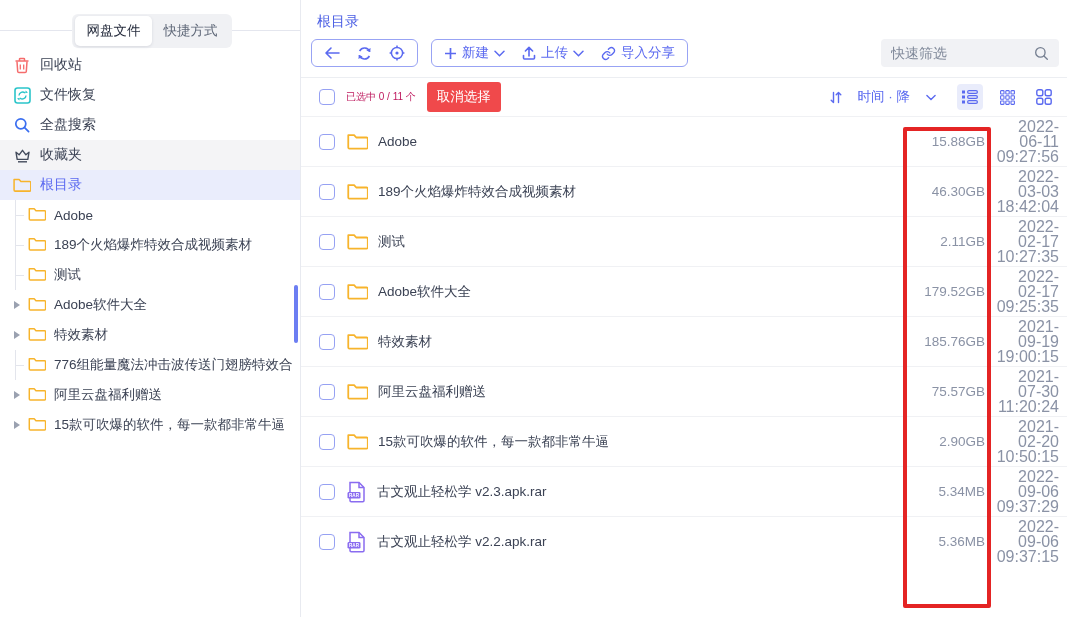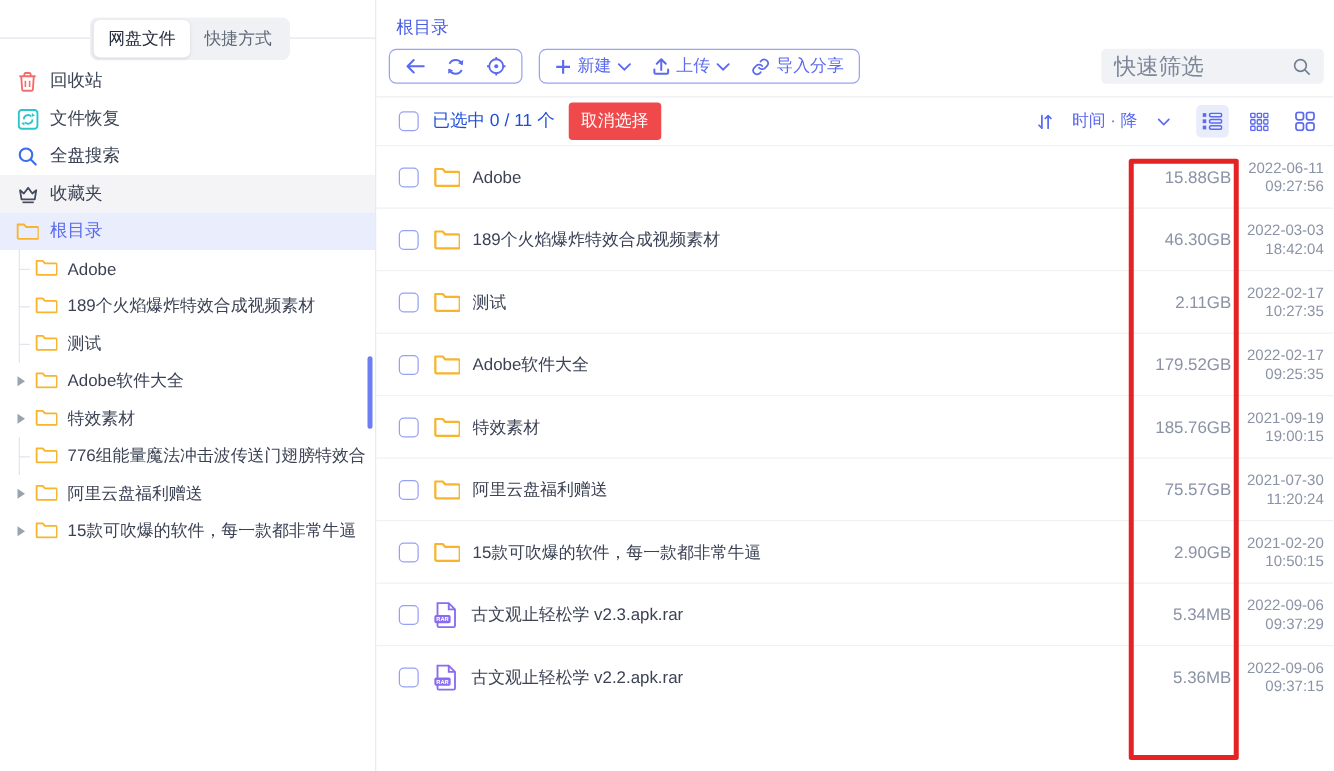--- a/index.html
+++ b/index.html
@@ -35,7 +35,7 @@
   .btn-group { display:flex; align-items:center; height:28px; border:1px solid #98a3f4; border-radius:6px; padding:0 12px; gap:17px; }
   .tb-btn { display:flex; align-items:center; gap:5px; font-size:13.5px; color:#5b6af0; cursor:pointer; white-space:nowrap; }
   .search-box { width:178px; height:28px; background:#f1f2f5; border-radius:4px; display:flex; align-items:center; padding:0 10px; }
-  .search-input { border:none; background:transparent; outline:none; flex:1; font-size:18px; color:#be185d; width:100%; font-family:inherit; }
+  .search-input { border:none; background:transparent; outline:none; flex:1; font-size:14px; color:#be185d; width:100%; font-family:inherit; }
   .search-input::placeholder { color:#7e8798; }
   .toolbar-divider { height:1px; background:#eceef2; margin-top:10px; }
   .selection-row { display:flex; align-items:center; justify-content:space-between; height:38px; padding:0 10px 0 18px; }

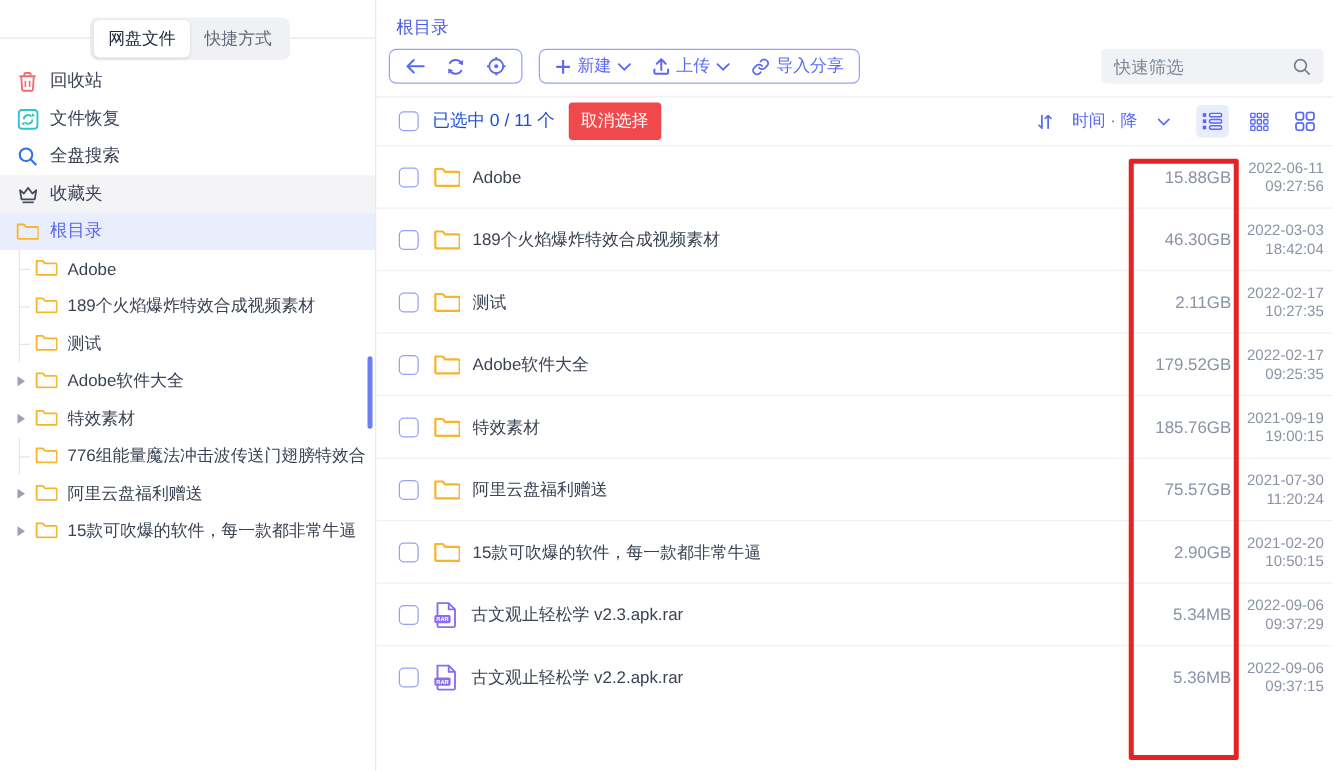--- a/index.html
+++ b/index.html
@@ -40,7 +40,7 @@
   .toolbar-divider { height:1px; background:#eceef2; margin-top:10px; }
   .selection-row { display:flex; align-items:center; justify-content:space-between; height:38px; padding:0 10px 0 18px; }
   .sel-left { display:flex; align-items:center; gap:11px; }
-  .sel-label { font-size:14px; color:#1d4ed8; }
+  .sel-label { font-size:10px; color:#be185d; }
   .cancel-btn { background:#f0494b; color:#fff; font-size:13.5px; border:none; border-radius:3px; padding:6px 10px; cursor:pointer; font-family:inherit; }
   .sel-right { display:flex; align-items:center; gap:11px; }
   .sort-ctl { display:flex; align-items:center; gap:16px; color:#5b6af0; font-size:13.5px; cursor:pointer; margin-right:10px; }

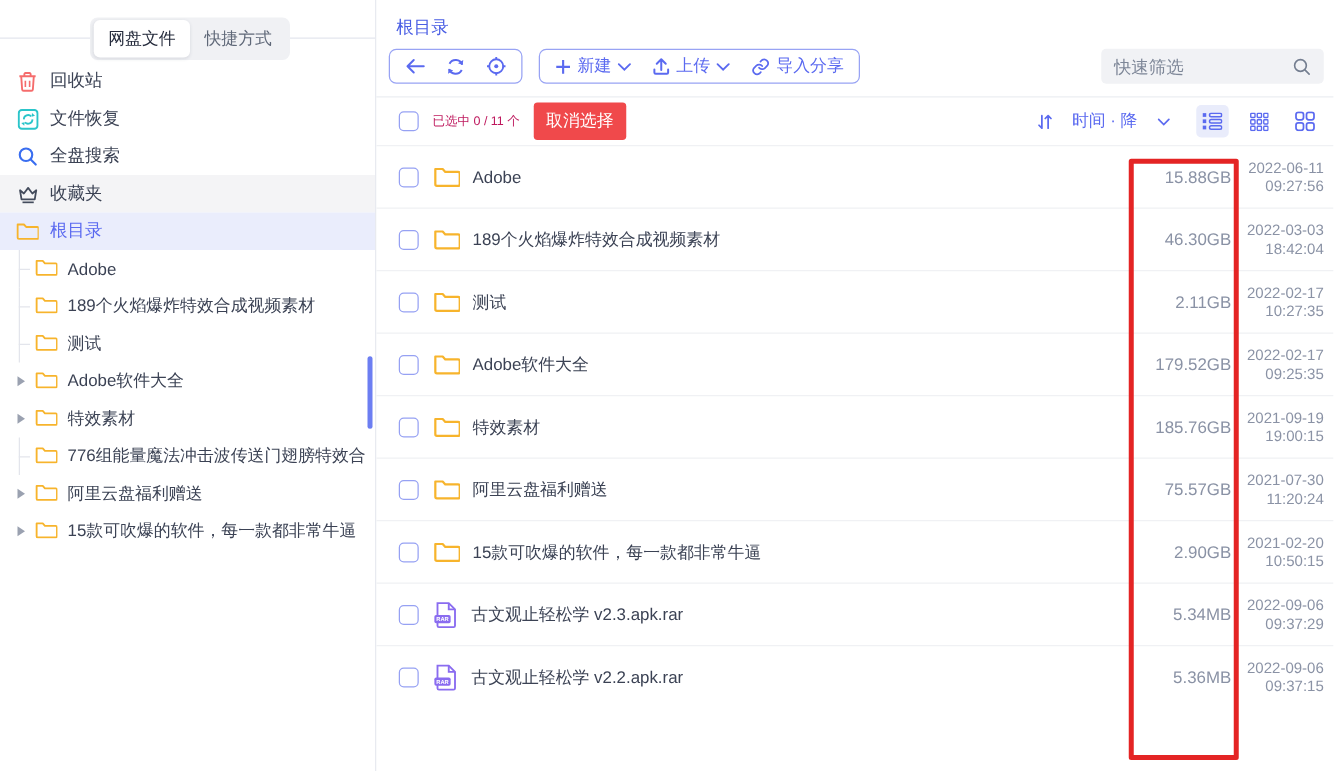--- a/index.html
+++ b/index.html
@@ -53,7 +53,7 @@
   .file-icon { margin-left:12px; display:flex; align-items:center; flex-shrink:0; }
   .file-name { margin-left:10px; font-size:13.5px; color:#3b4254; flex:1; white-space:nowrap; overflow:hidden; }
   .file-size { width:95px; text-align:right; font-size:13.5px; color:#8a92a5; flex-shrink:0; }
-  .file-date { width:64px; margin-left:10px; text-align:right; font-size:12px; color:#8a92a5; line-height:15px; flex-shrink:0; }
+  .file-date { width:64px; margin-left:10px; text-align:right; font-size:16px; color:#8a92a5; line-height:15px; flex-shrink:0; }
   .red-box { position:absolute; left:903px; top:127px; width:88px; height:481px; border:4px solid #e42424; border-radius:2px; z-index:10; pointer-events:none; }
 </style>
 </head>

